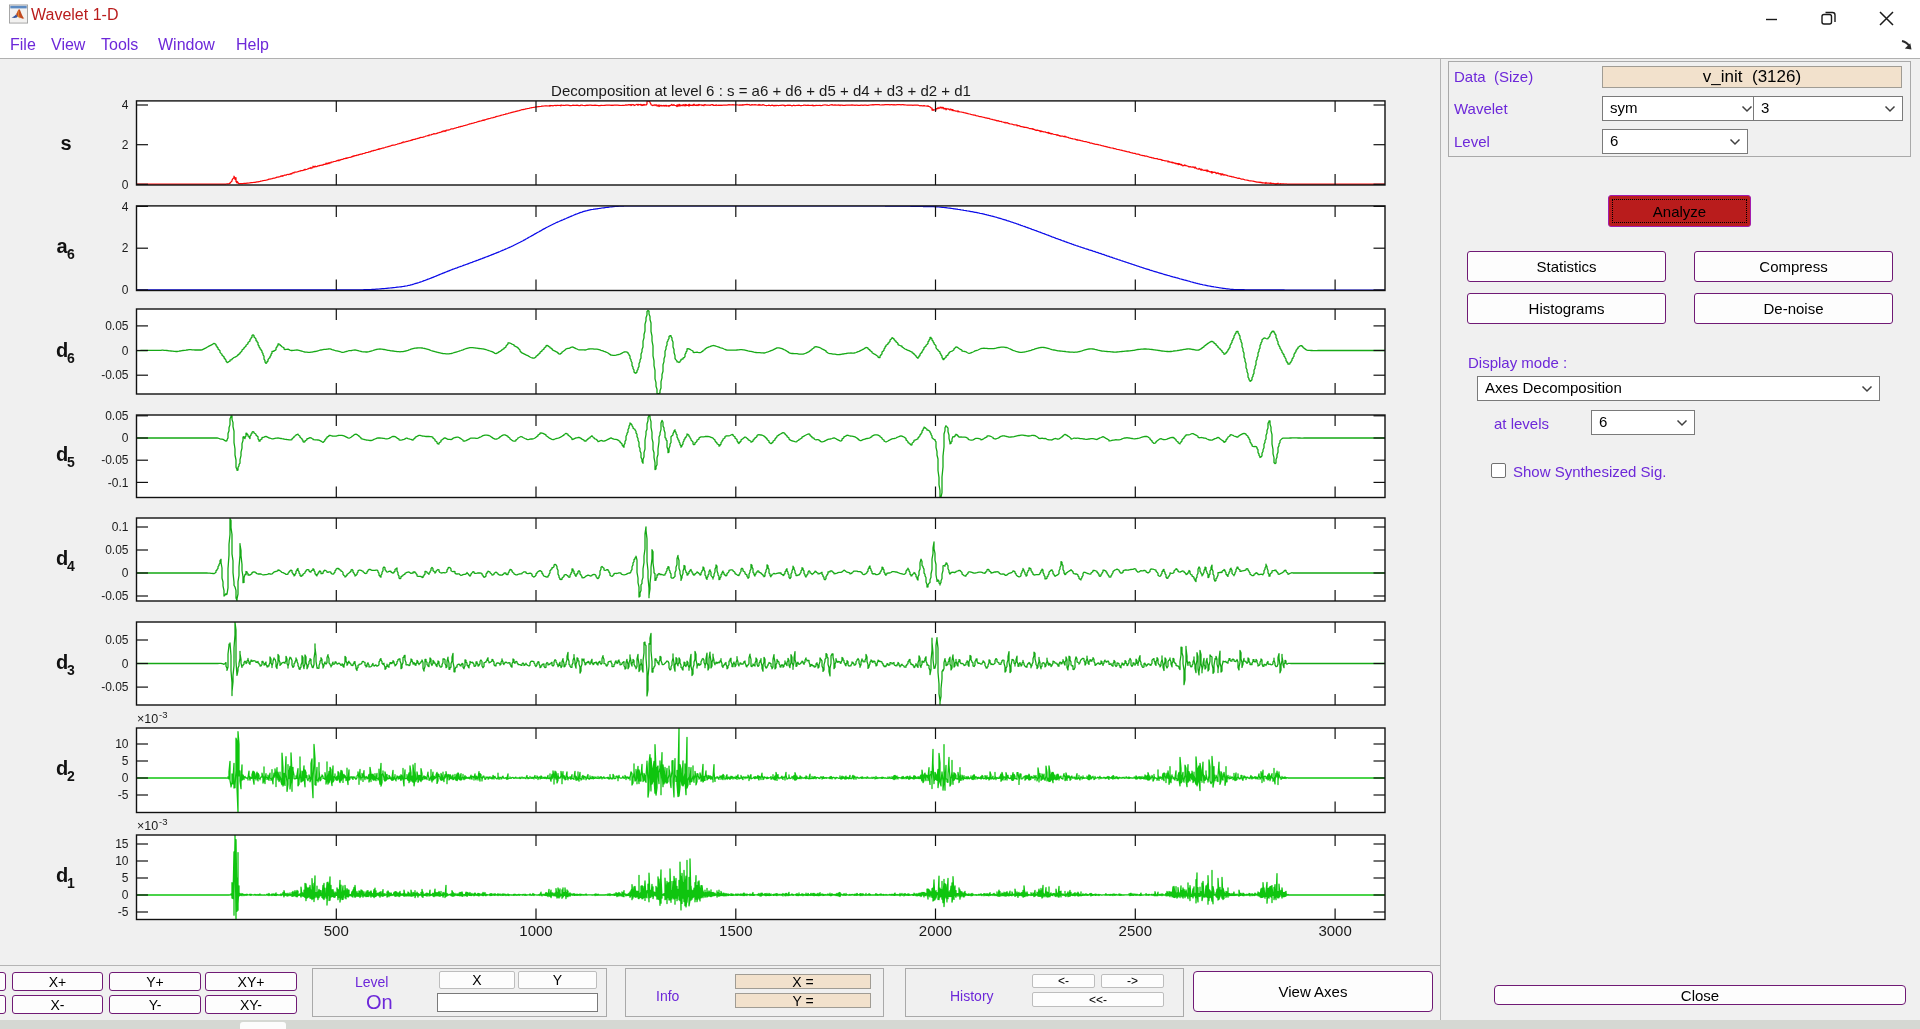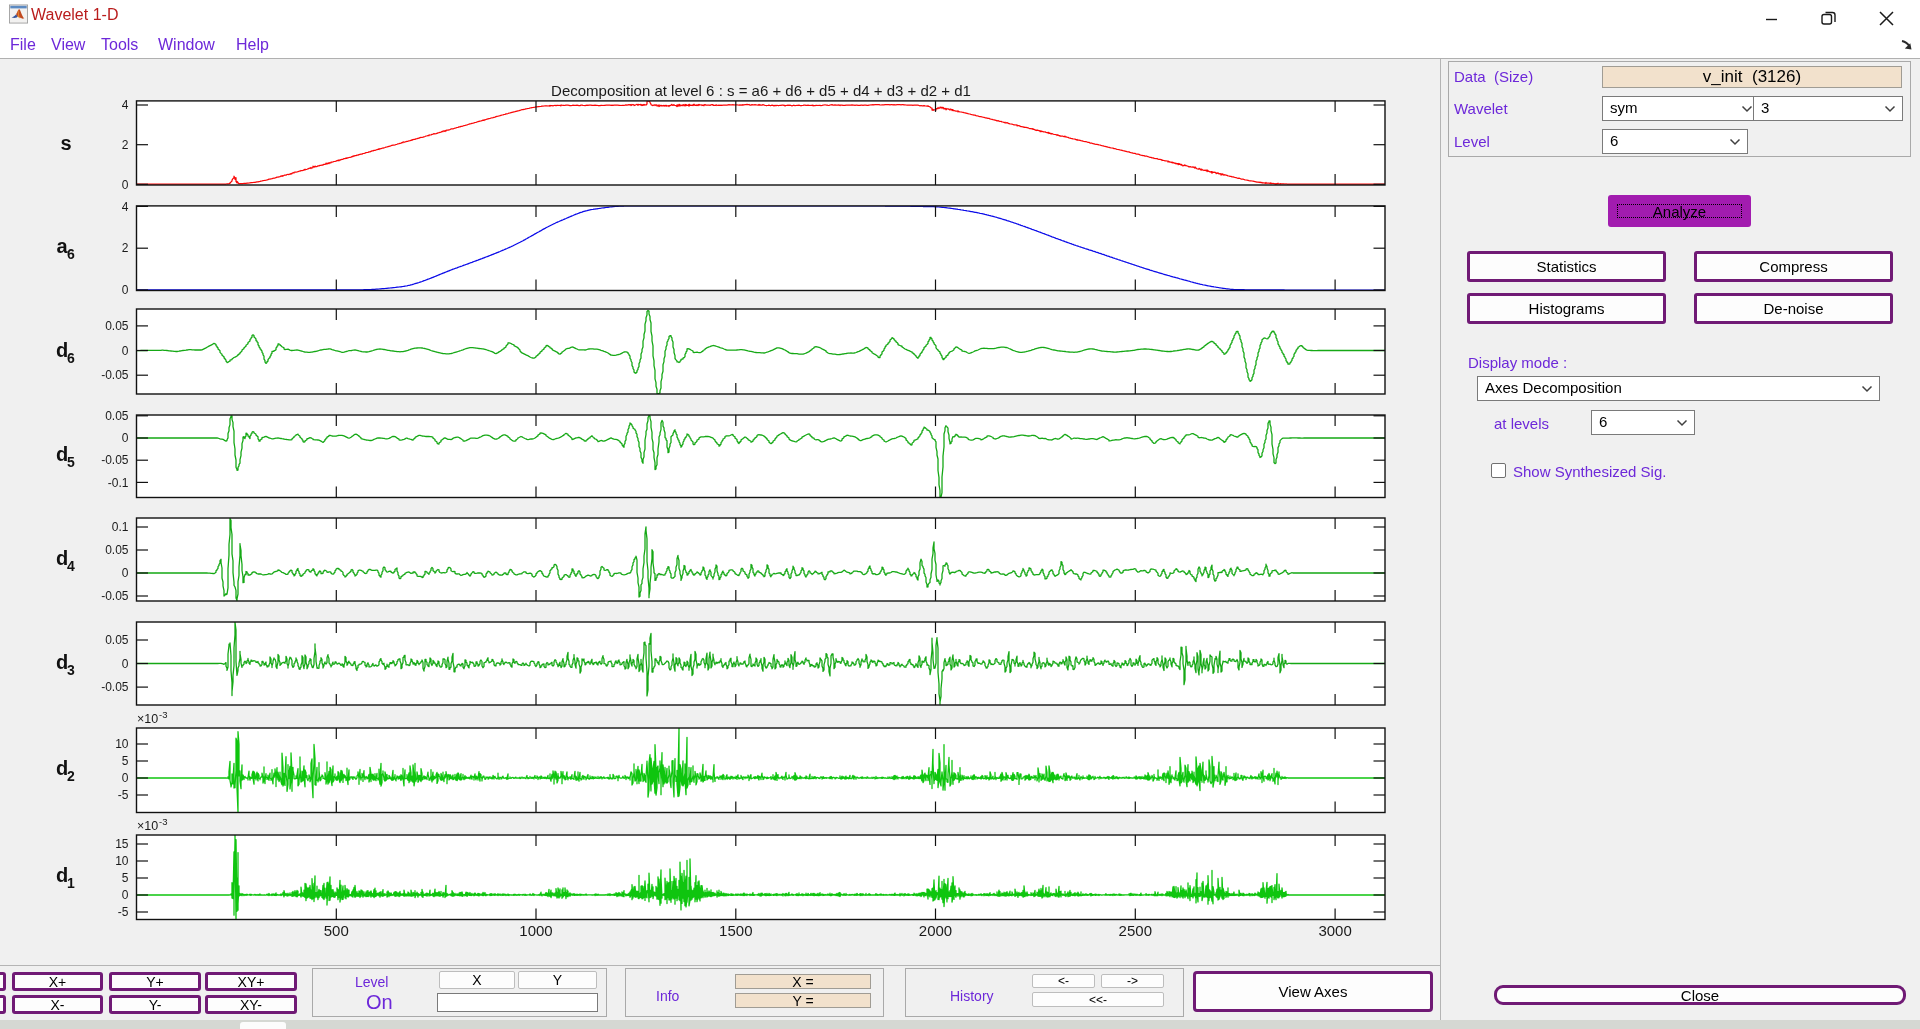--- a/index.html
+++ b/index.html
@@ -25,7 +25,7 @@
 .combo span.txt { position:absolute; left:7px; top:2px; }
 .combo svg { position:absolute; right:6px; top:50%; margin-top:-4px; }
 .btn { position:absolute; background:#fdfdfd; border:3px solid #701a75; border-radius:3px; font-size:15px; display:flex; align-items:center; justify-content:center; color:#000; }
-#analyze { background:#a21caf; border:6px solid #a21caf; }
+#analyze { background:#b91c1c; border:1px solid #a21caf; }
 #analyze .inner { position:absolute; left:3px; top:3px; right:3px; bottom:3px; border:1px dotted #000; }
 .smallbtn { position:absolute; background:#fdfdfd; border:1px solid #bdbdbd; border-radius:2px; font-size:14px; display:flex; align-items:center; justify-content:center; }
 .checkbox { position:absolute; width:15px; height:15px; background:#fff; border:1px solid #707070; border-radius:2px; }

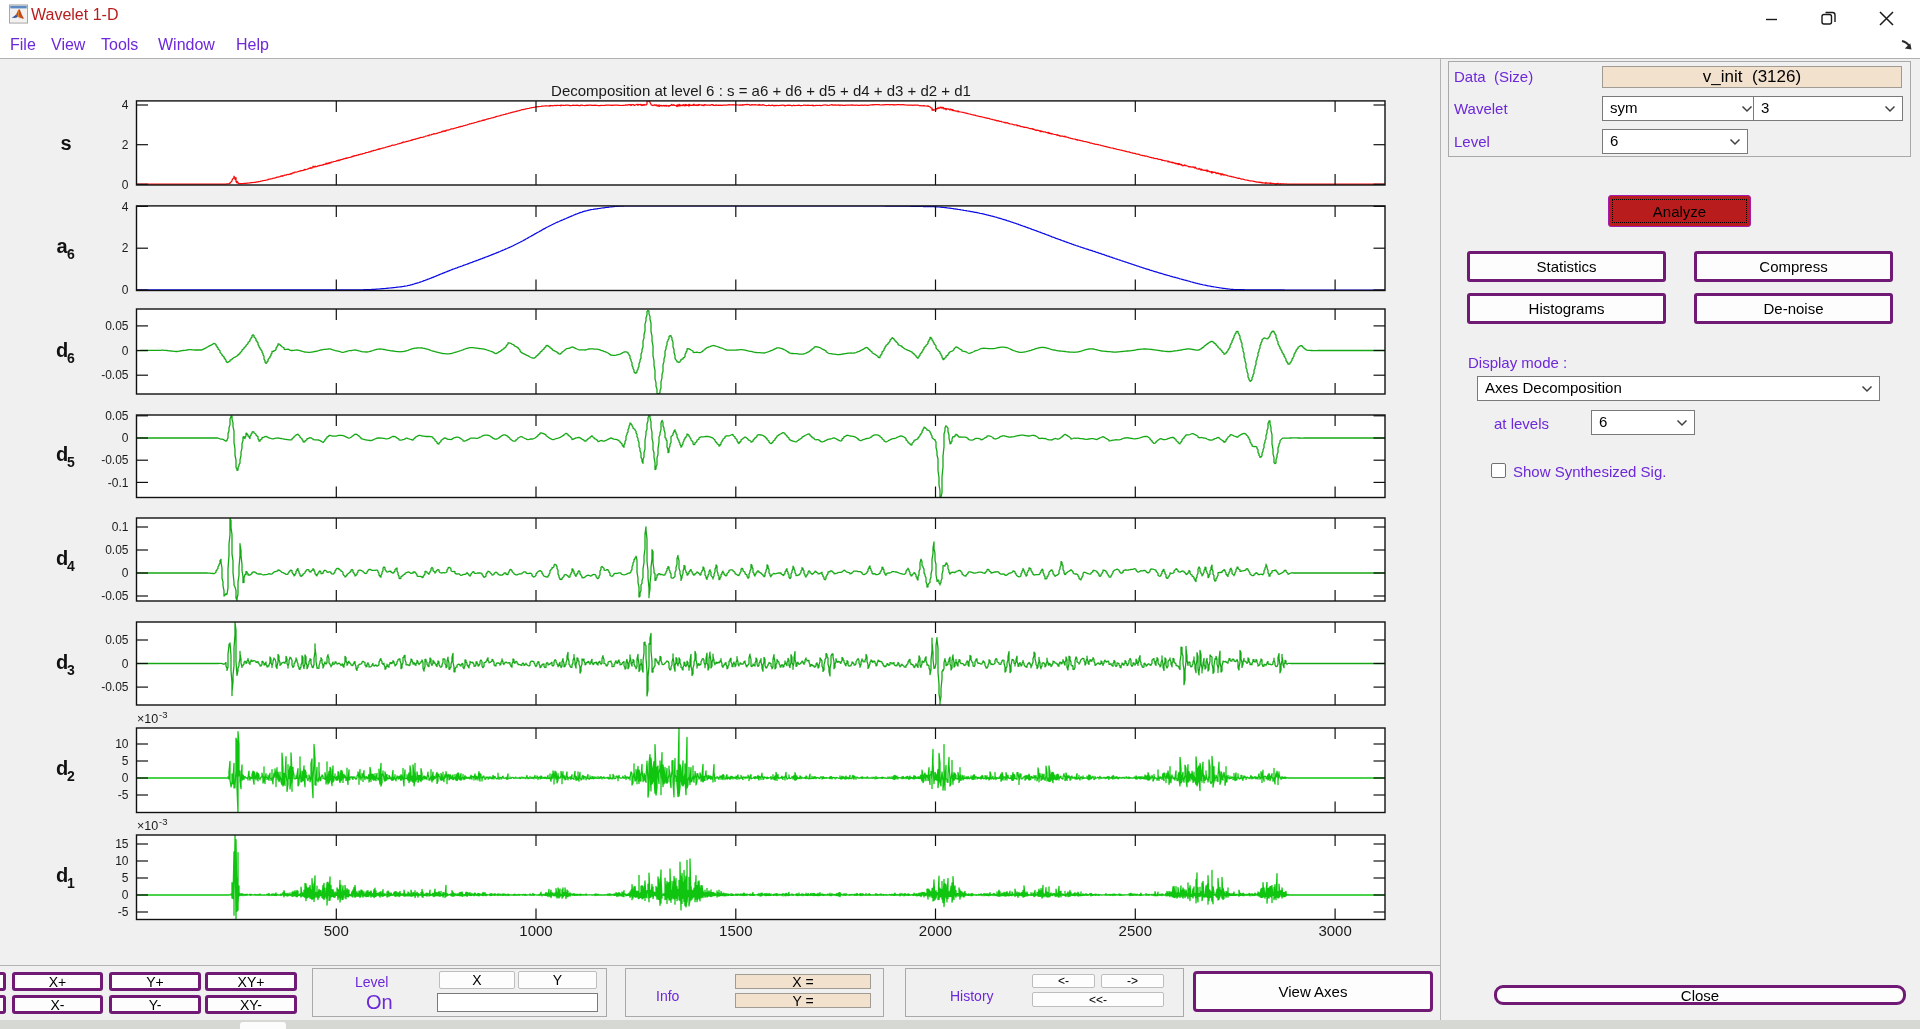--- a/index.html
+++ b/index.html
@@ -24,7 +24,7 @@
 .combo { position:absolute; background:#fff; border:1px solid #7a7a7a; font-size:15px; }
 .combo span.txt { position:absolute; left:7px; top:2px; }
 .combo svg { position:absolute; right:6px; top:50%; margin-top:-4px; }
-.btn { position:absolute; background:#fdfdfd; border:3px solid #701a75; border-radius:3px; font-size:15px; display:flex; align-items:center; justify-content:center; color:#000; }
+.btn { position:absolute; background:#fdfdfd; border:1px solid #701a75; border-radius:3px; font-size:15px; display:flex; align-items:center; justify-content:center; color:#000; }
 #analyze { background:#b91c1c; border:1px solid #a21caf; }
 #analyze .inner { position:absolute; left:3px; top:3px; right:3px; bottom:3px; border:1px dotted #000; }
 .smallbtn { position:absolute; background:#fdfdfd; border:1px solid #bdbdbd; border-radius:2px; font-size:14px; display:flex; align-items:center; justify-content:center; }

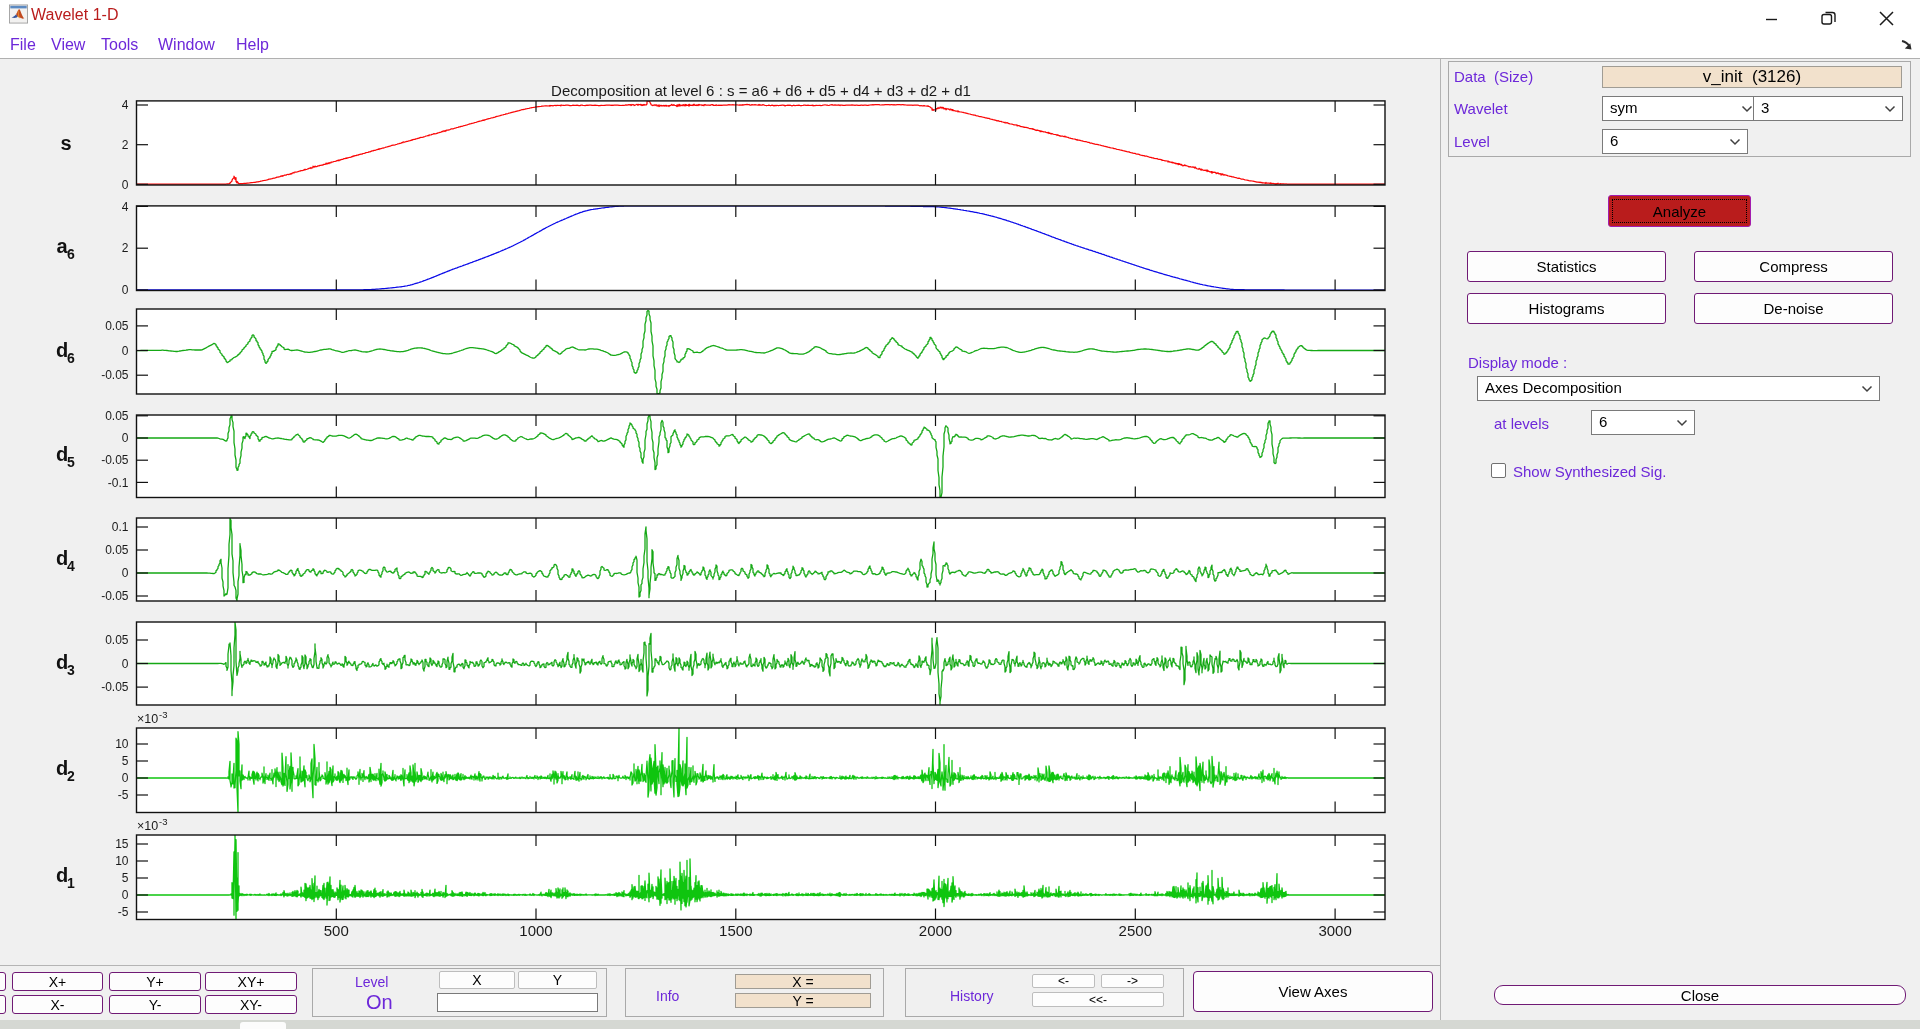--- a/index.html
+++ b/index.html
@@ -401,7 +401,7 @@
 <div class="smallbtn" style="left:1032px;top:992px;width:132px;height:15px;font-size:12px">&lt;&lt;-</div>
 
 <div class="btn" style="left:1193px;top:971px;width:240px;height:41px;border-radius:4px">View Axes</div>
-<div class="btn" style="left:1494px;top:985px;width:412px;height:20px;border-radius:9px">Close</div>
+<div class="btn" style="left:1494px;top:985px;width:412px;height:20px;border-radius:4px">Close</div>
 
 <div id="bottomstrip" class="abs"></div>
 <div id="taskbtn" class="abs"></div>

